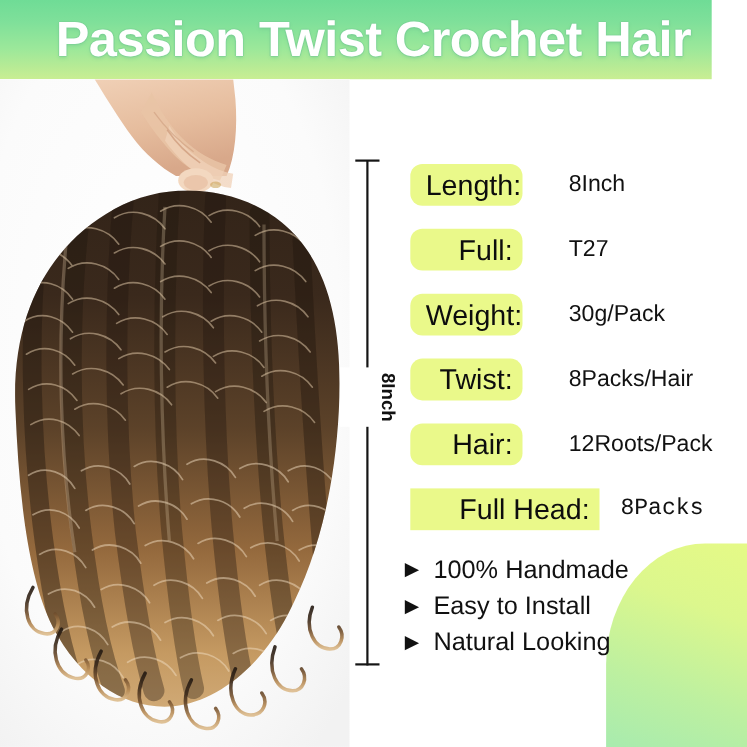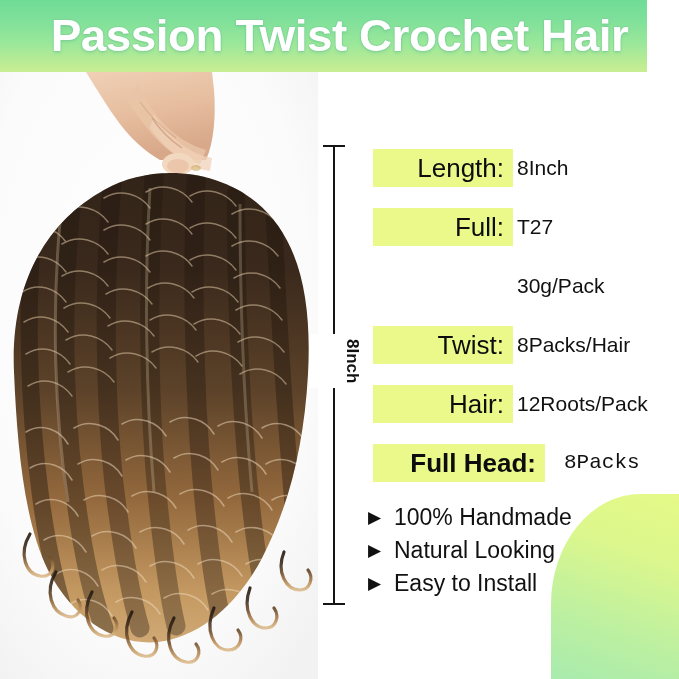--- a/index.html
+++ b/index.html
@@ -149,7 +149,7 @@
     padding: 0 9px 0 14px;
     white-space: nowrap;
   }
-  .spec-label.narrow { width: 140px; }
+  .spec-label.narrow { width: 102px; border-radius: 11px; }
   .spec-label.wide   { width: 172px; font-weight: bold; }
   .spec-value {
     position: absolute;

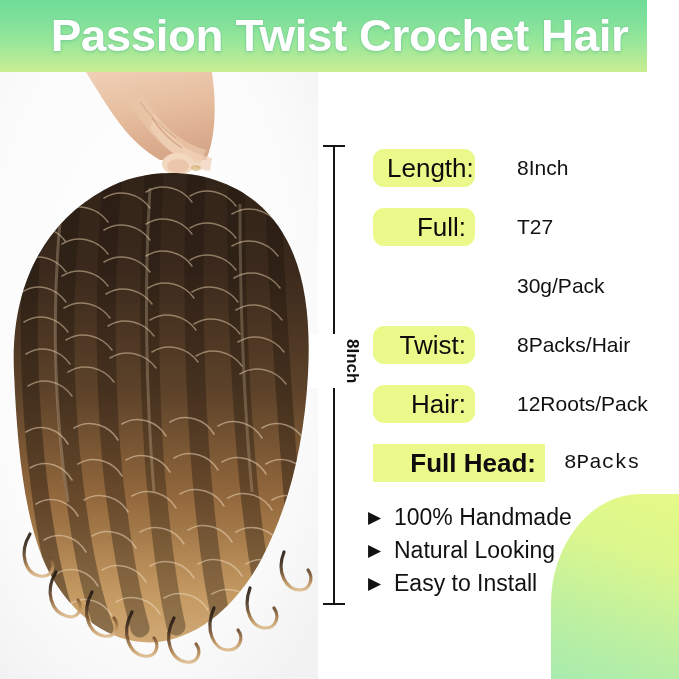--- a/index.html
+++ b/index.html
@@ -380,6 +380,7 @@
     </div>
 
     <div class="spec-row">
+      <div class="spec-label narrow">Weight:</div>
       <div class="spec-value narrow">30g/Pack</div>
     </div>
 

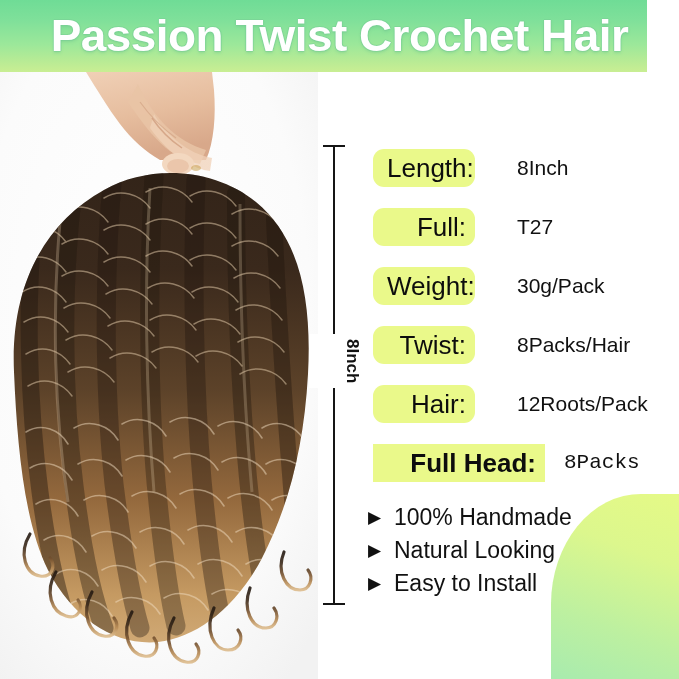--- a/index.html
+++ b/index.html
@@ -150,7 +150,7 @@
     white-space: nowrap;
   }
   .spec-label.narrow { width: 102px; border-radius: 11px; }
-  .spec-label.wide   { width: 172px; font-weight: bold; }
+  .spec-label.wide   { width: 172px; }
   .spec-value {
     position: absolute;
     top: 3px;

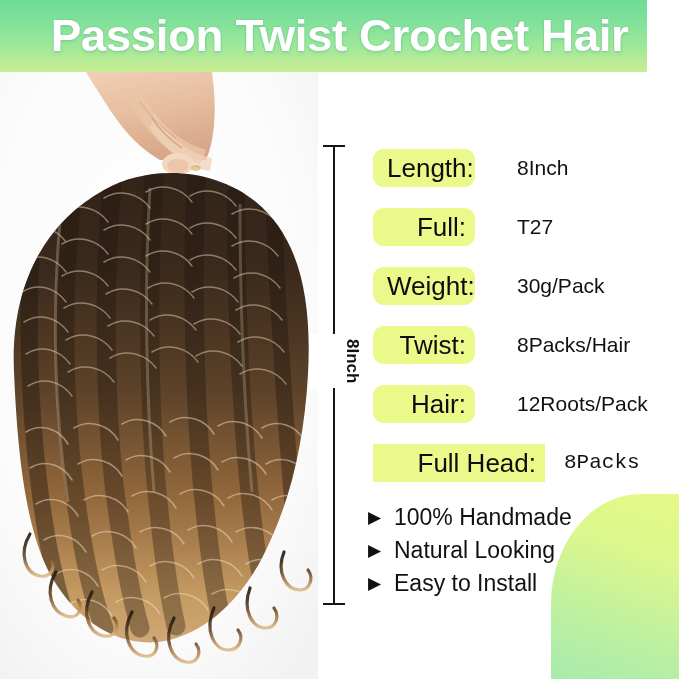--- a/index.html
+++ b/index.html
@@ -408,13 +408,13 @@
     </div>
 
     <div class="feature-item">
+      <span class="feature-bullet">▶</span><span class="feature-text">Easy to Install</span>
+    </div>
+
+    <div class="feature-item">
       <span class="feature-bullet">▶</span><span class="feature-text">Natural Looking</span>
     </div>
 
-    <div class="feature-item">
-      <span class="feature-bullet">▶</span><span class="feature-text">Easy to Install</span>
-    </div>
-
   </div>
 
 </div>

